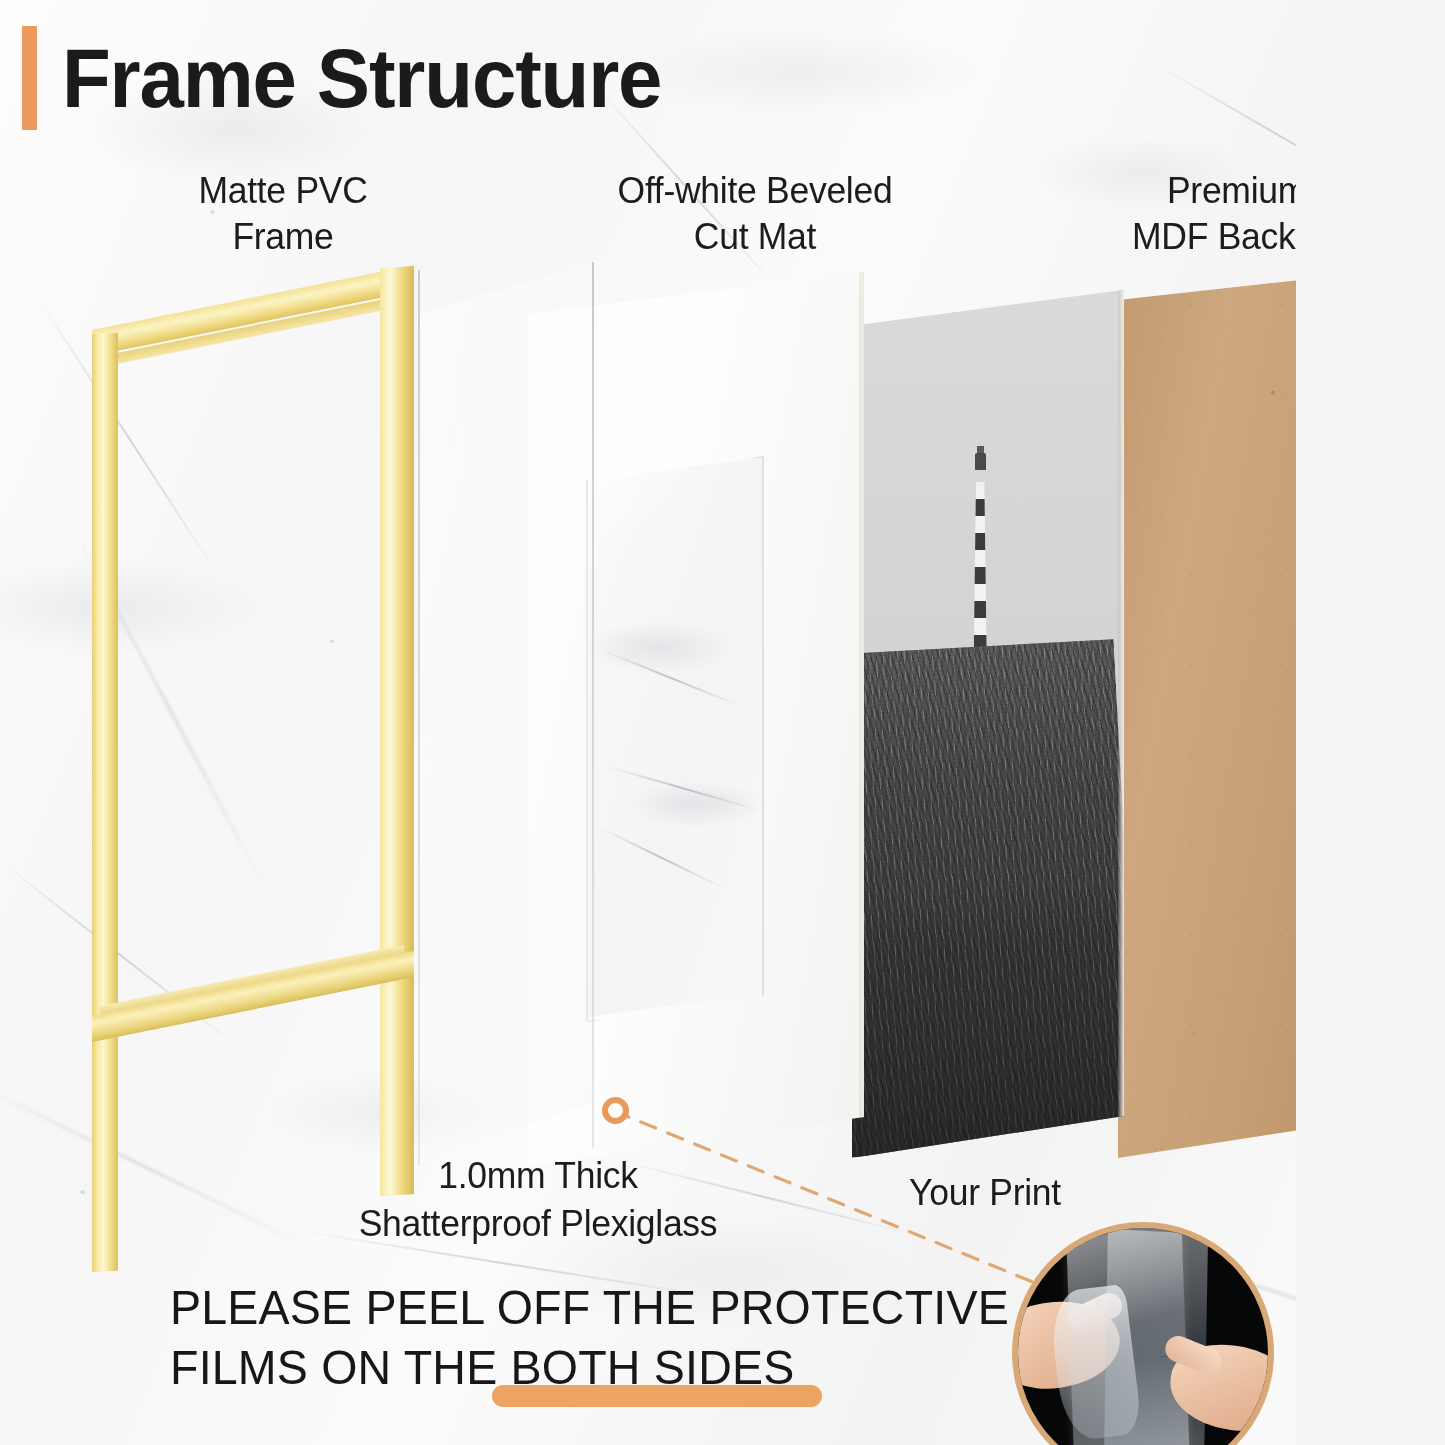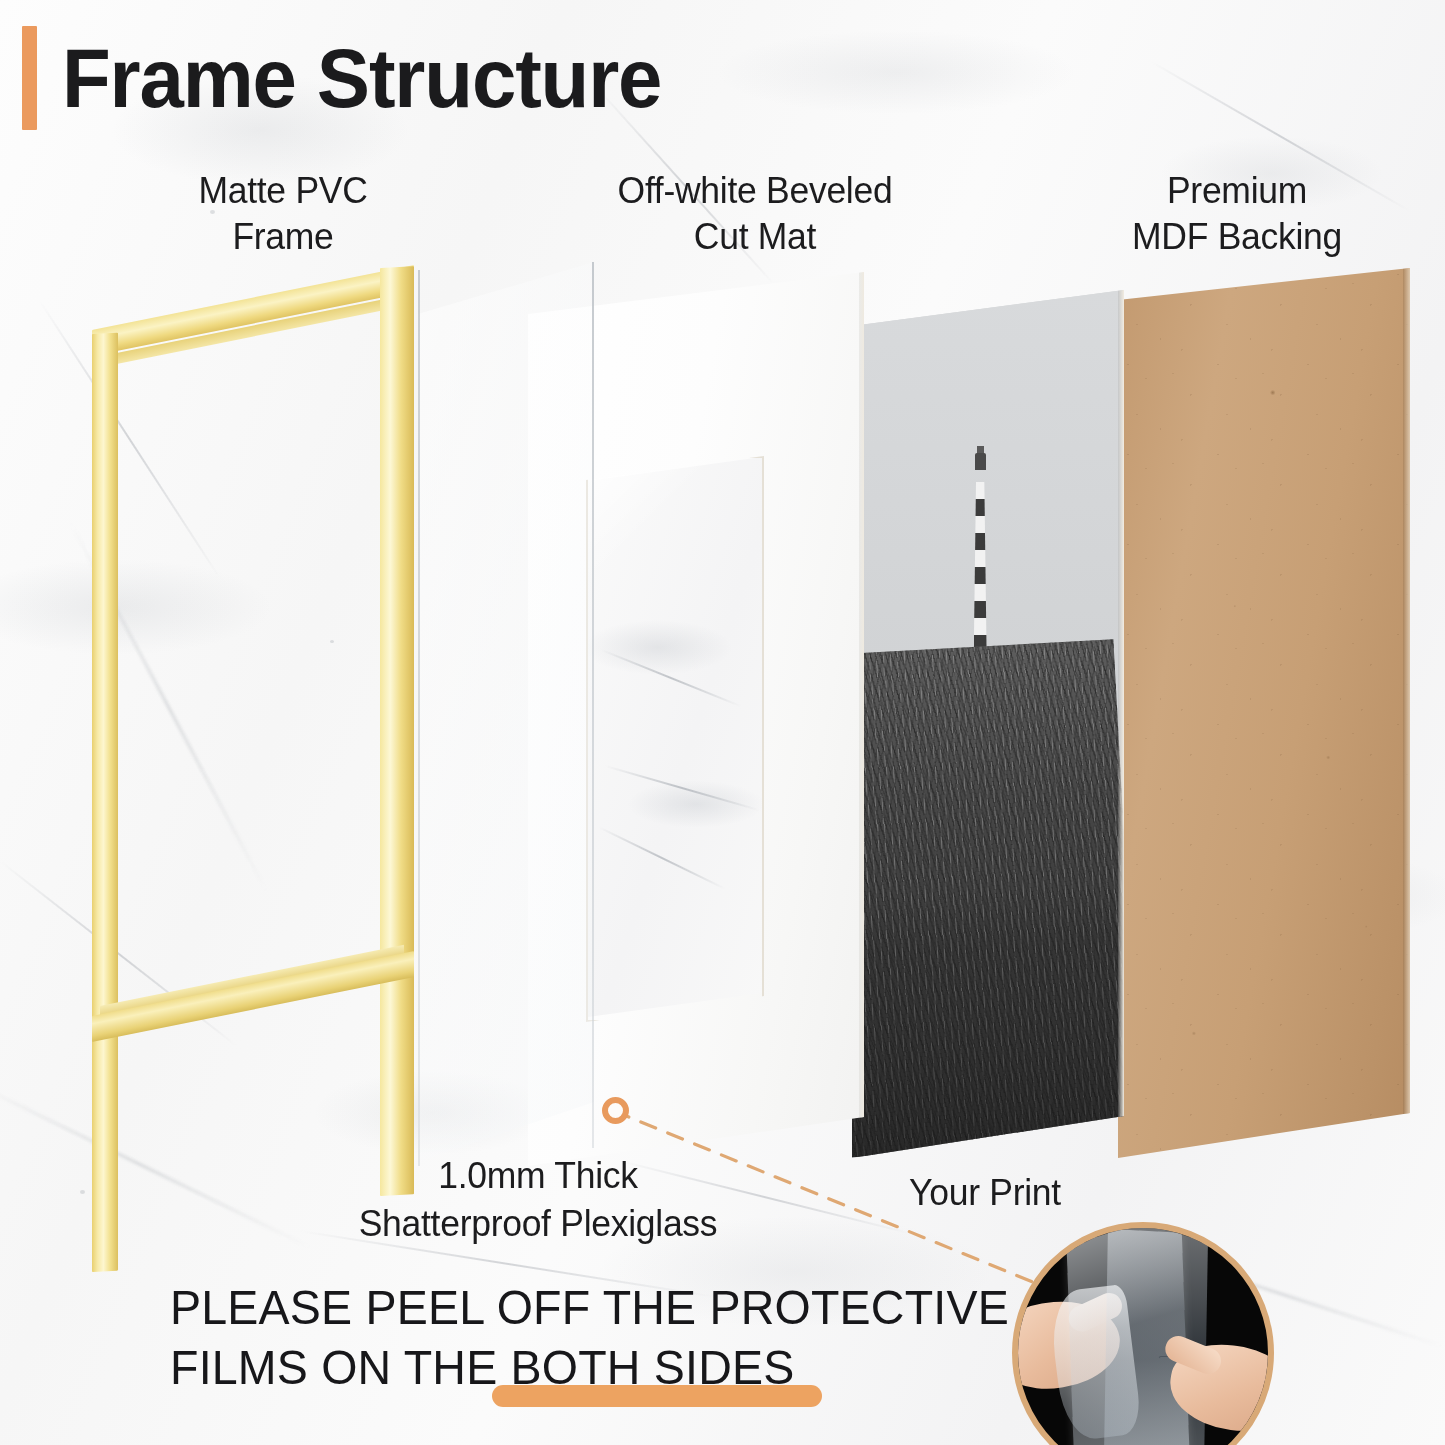--- a/index.html
+++ b/index.html
@@ -8,7 +8,7 @@
     font-family:"Liberation Sans",sans-serif;
     background:#f4f4f3;
   }
-  #stage{position:absolute;inset:0;width:1445px;height:1445px;overflow:hidden;}
+  #stage{position:absolute;inset:0;width:1296px;height:1445px;overflow:hidden;}
 
   
   .marble{

